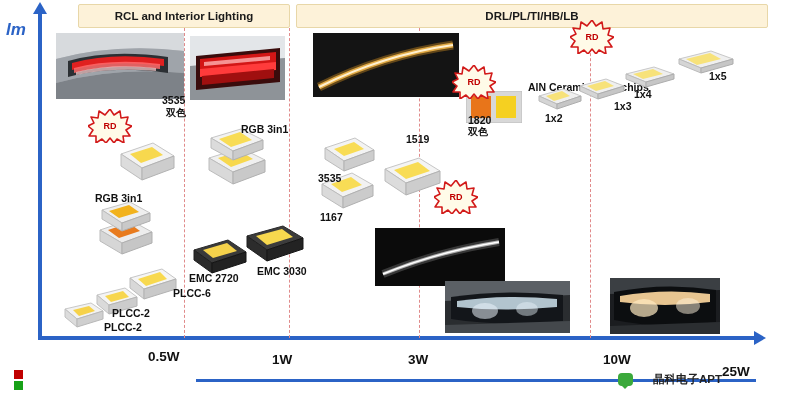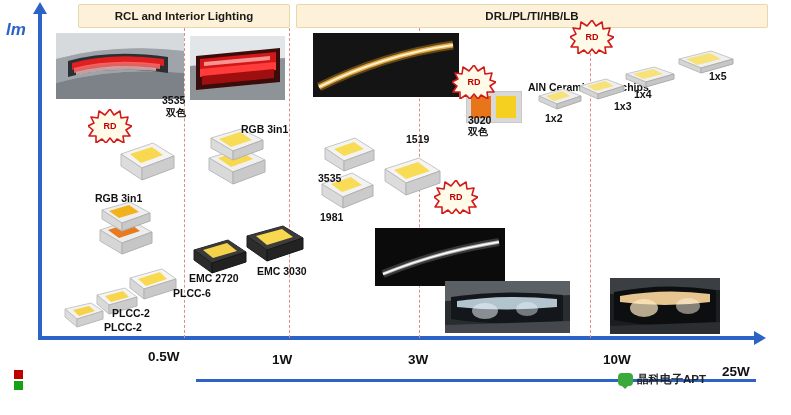--- a/index.html
+++ b/index.html
@@ -307,7 +307,7 @@
       <rect x="30" y="5" width="20" height="22" fill="#f5d021"></rect>
     </svg>
   </div>
-  <div class="lbl" style="left:468px;top:114px;">3020</div>
+  <div class="lbl" style="left:468px;top:114px;">1820</div>
   <div class="lbl cn" style="left:468px;top:126px;">双色</div>
 
   <div class="lbl" style="left:528px;top:81px;">AlN Ceramic Multi-chips</div>

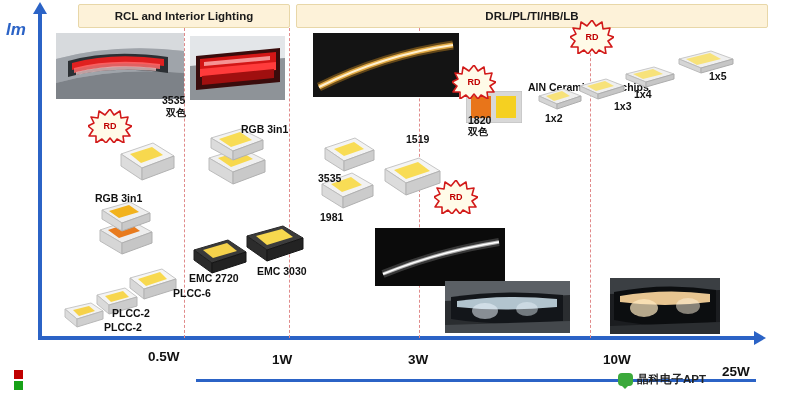--- a/index.html
+++ b/index.html
@@ -278,7 +278,7 @@
       <path d="M13 14 L33 7 L44 15 L24 22 Z" fill="#f8dc55"></path>
     </svg>
   </div>
-  <div class="lbl" style="left:320px;top:211px;">1981</div>
+  <div class="lbl" style="left:320px;top:211px;">1167</div>
 
   <div class="pkg" style="left:321px;top:136px;">
     <svg width="56" height="40" viewBox="0 0 56 40">

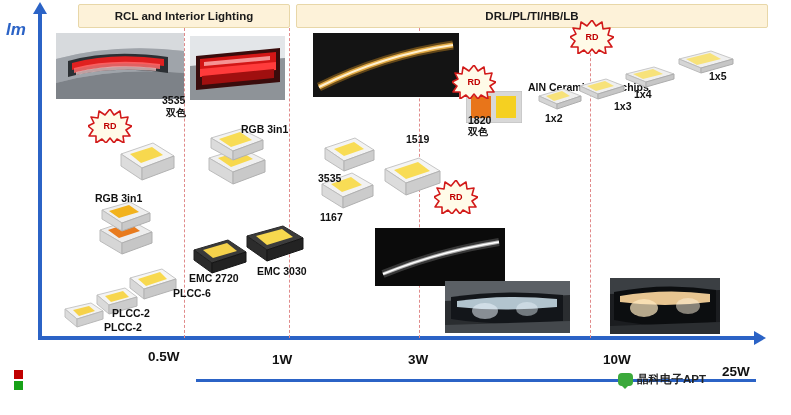--- a/index.html
+++ b/index.html
@@ -73,7 +73,7 @@
   .sq{position:absolute;width:9px;height:9px;}
   .brand{
     position:absolute;font-size:11.5px;color:#222;font-weight:bold;
-    display:flex;align-items:center;gap:4px;
+    display:flex;align-items:center;gap:20px;
   }
   .wechat{
     width:15px;height:13px;background:#3ba93b;border-radius:4px;position:relative;

